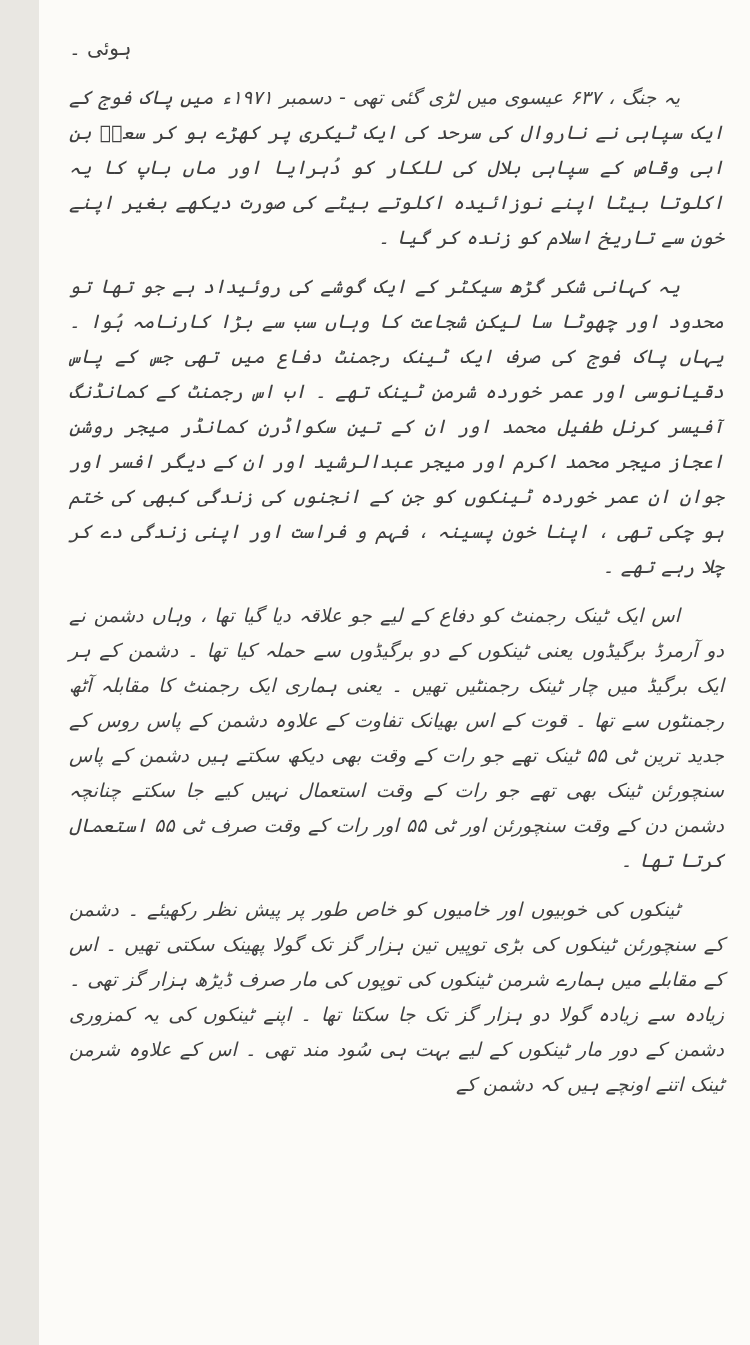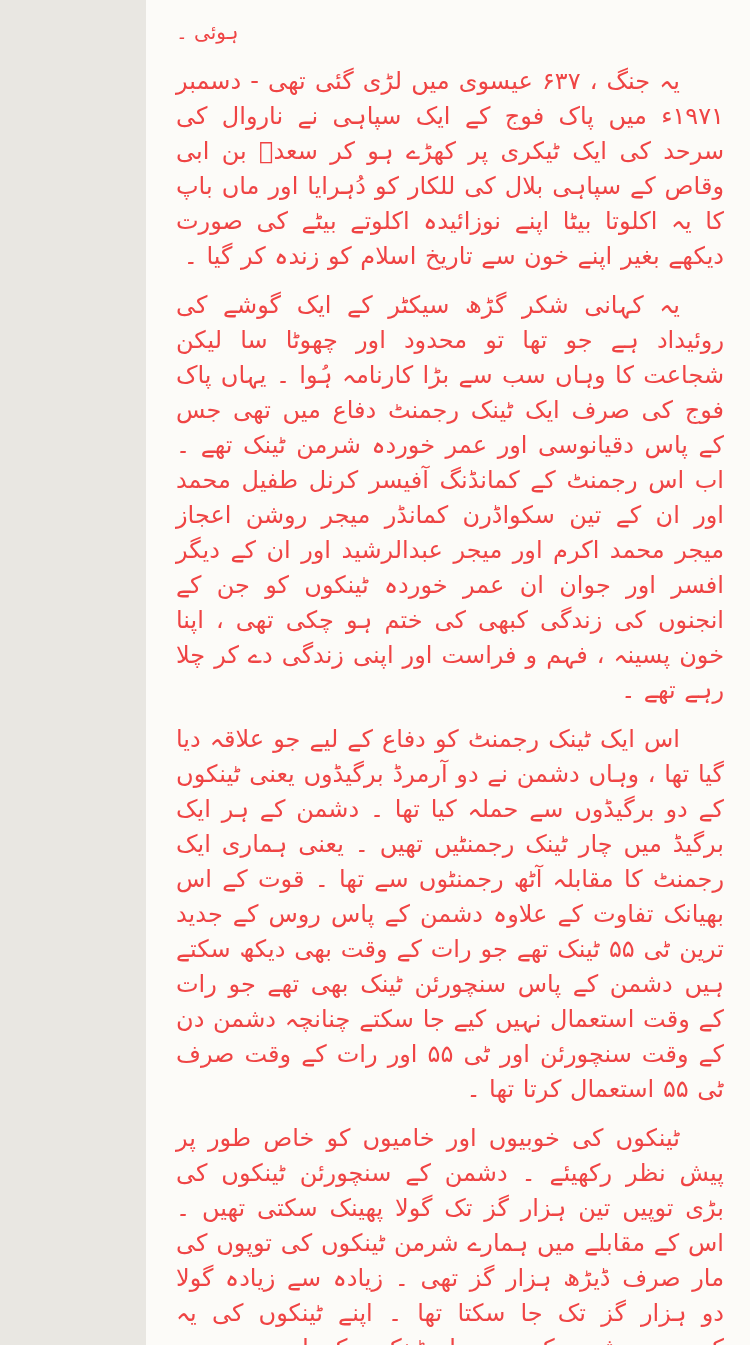--- a/index.html
+++ b/index.html
@@ -14,13 +14,13 @@
   }
   .page {
     box-sizing: border-box;
-    width: 604px;
+    width: 711px;
     height: 1345px;
     background: #fcfbf8;
-    color: #ef4444;
+    color: #404040;
     font-family: "DejaVu Sans", sans-serif;
     direction: rtl;
-    padding: 14px 26px 10px 30px;
+    padding: 30px 26px 10px 30px;
   }
   .continuation {
     direction: rtl;

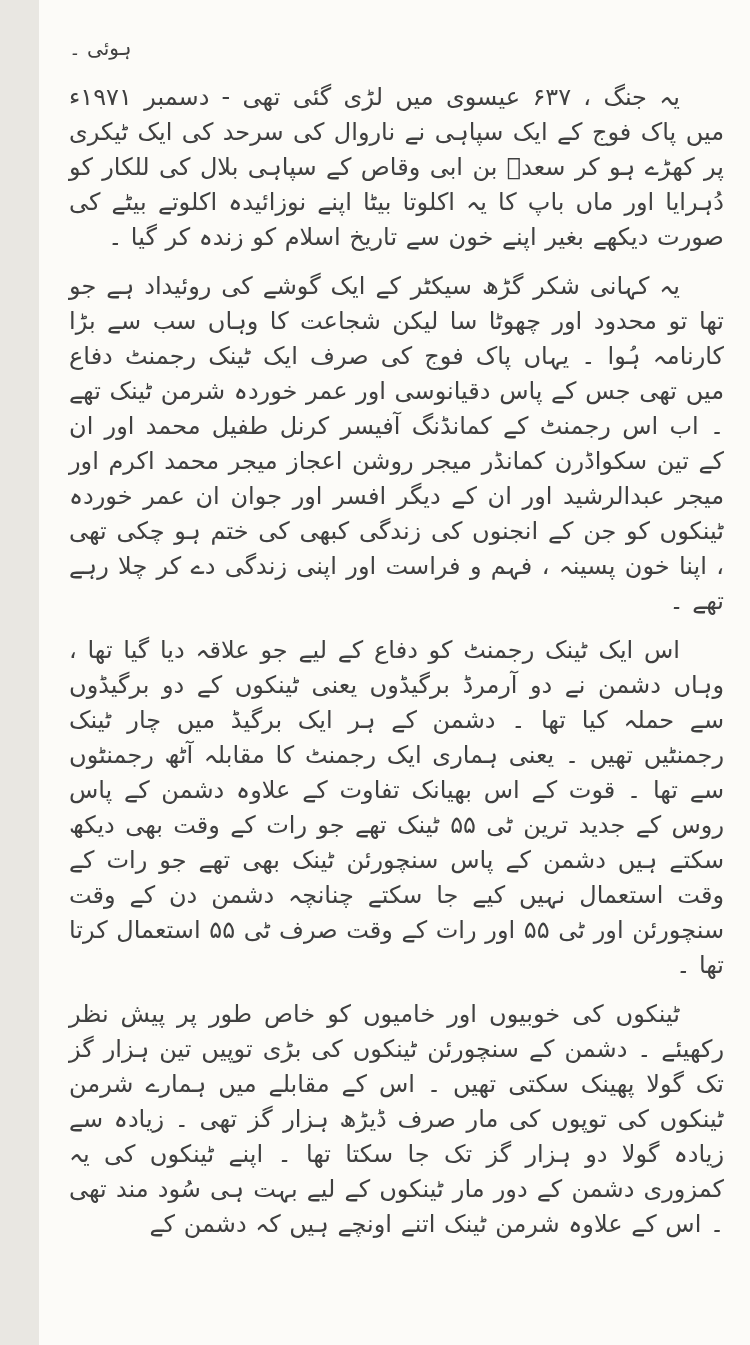--- a/index.html
+++ b/index.html
@@ -34,9 +34,10 @@
     text-align: justify;
     text-justify: inter-word;
     text-indent: 44px;         
-    font-size: 24px;
+    font-size: 19px;
     line-height: 35px;
     word-spacing: 1px;
+    font-style: italic;
   }
   .para:last-child {
     margin-bottom: 17px;

